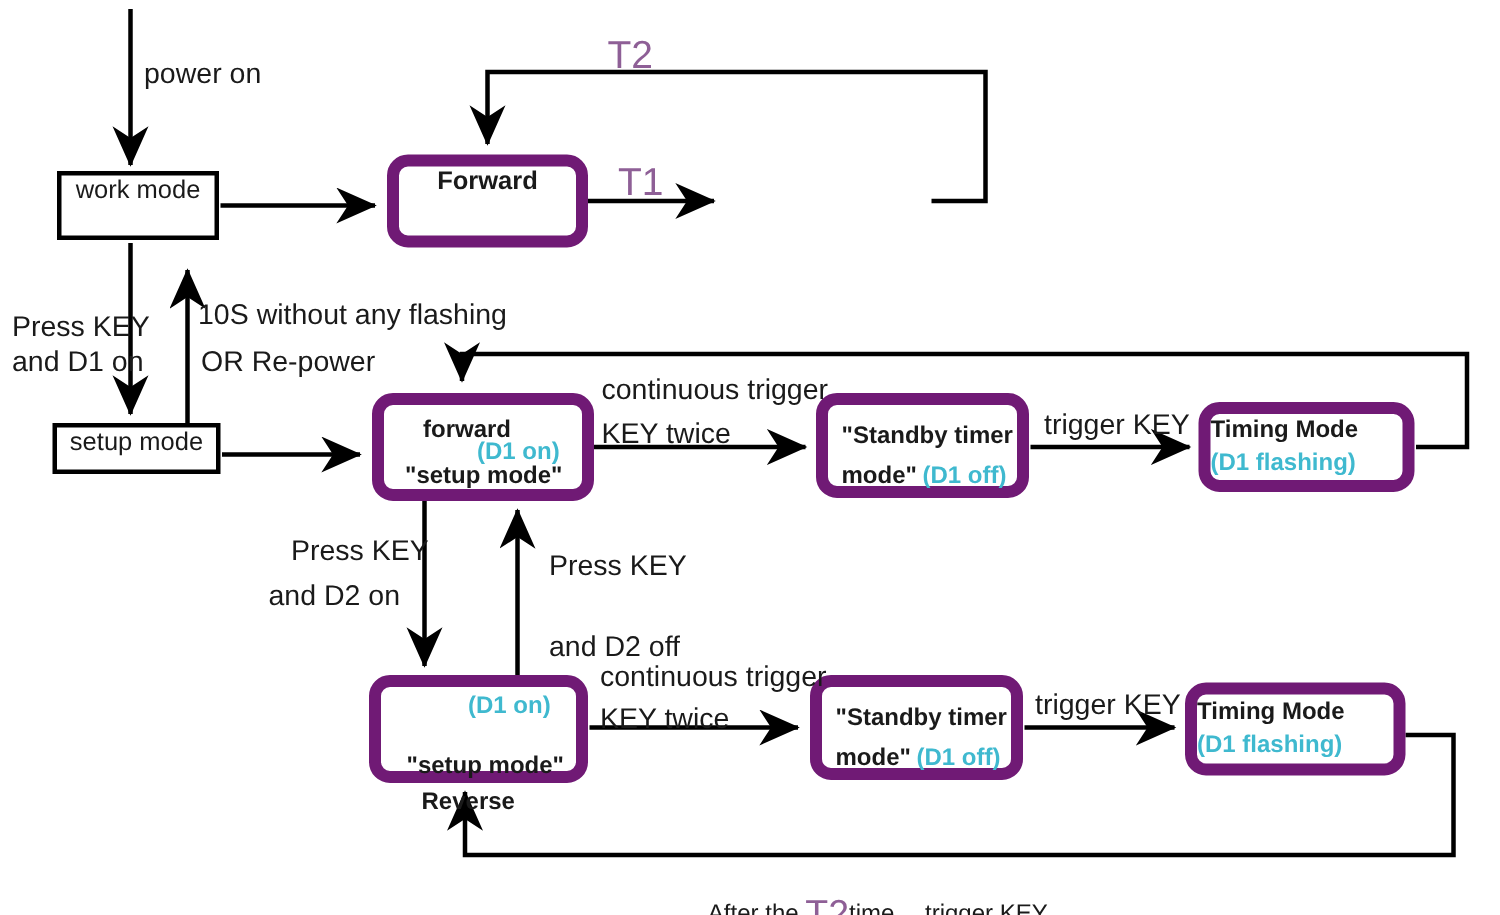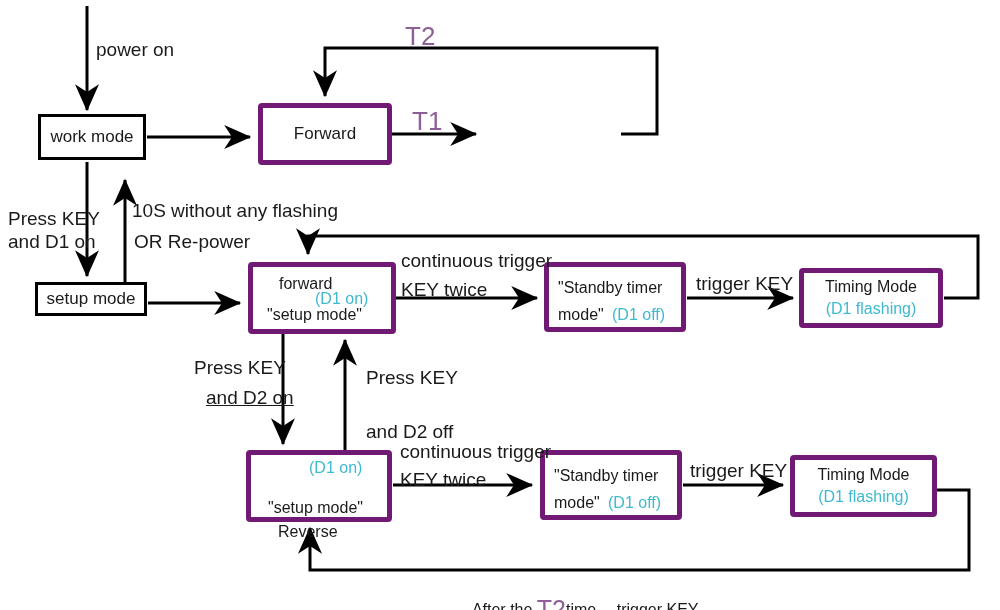--- a/index.html
+++ b/index.html
@@ -8,7 +8,7 @@
   svg.lines{position:absolute;left:0;top:0;width:1000px;height:610px;}
 
   .node{position:absolute;box-sizing:border-box;background:#fff;
-        display:flex;align-items:center;justify-content:center;
+        display:flex;align-items:flex-start;justify-content:center;
         text-align:center;color:#1a1a1a;}
   .rect{border:3px solid #000;border-radius:0;}
   .round{border:5px solid #701a75;border-radius:4px;}

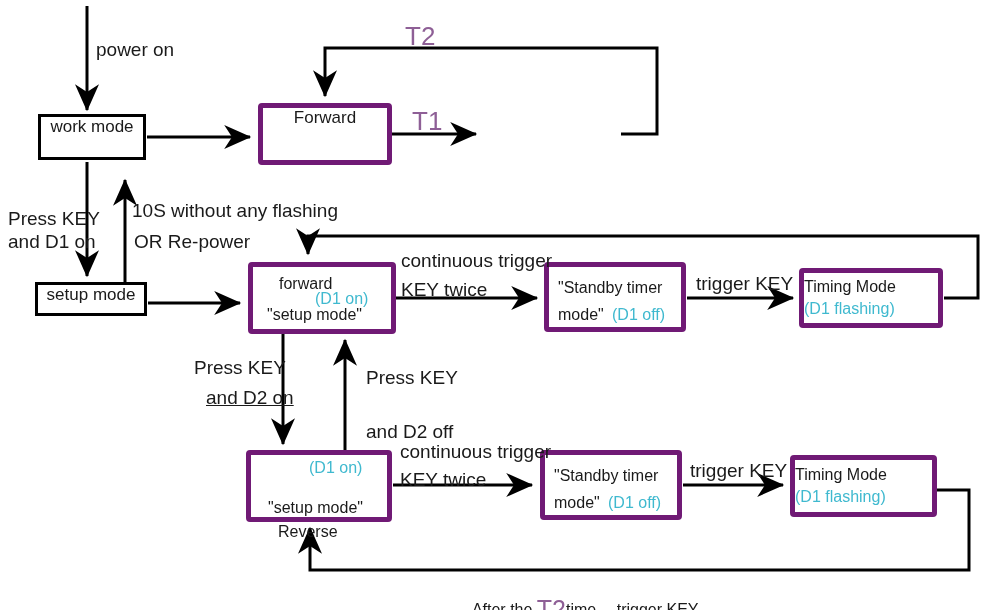--- a/index.html
+++ b/index.html
@@ -11,7 +11,7 @@
         display:flex;align-items:flex-start;justify-content:center;
         text-align:center;color:#1a1a1a;}
   .rect{border:3px solid #000;border-radius:0;}
-  .round{border:5px solid #701a75;border-radius:4px;}
+  .round{border:8px solid #701a75;border-radius:14px;font-weight:bold;}
 
   .lbl{position:absolute;color:#1a1a1a;white-space:pre;line-height:1.28;}
   .cy{color:#3fb9cf;}

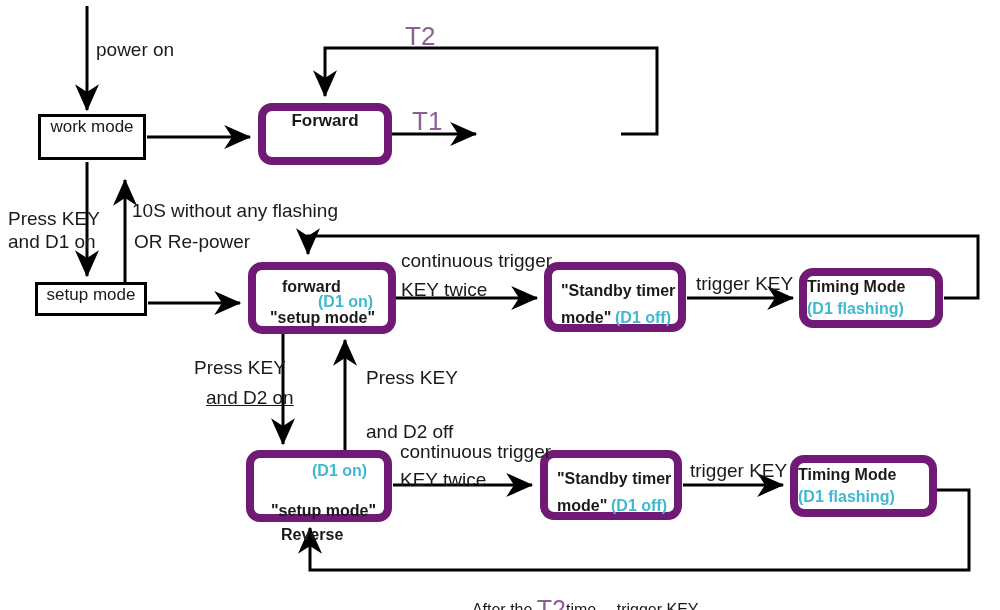--- a/index.html
+++ b/index.html
@@ -148,7 +148,7 @@
   <span class="lbl edge-lbl" style="left:690px;top:459px;">trigger KEY</span>
 
   <span class="lbl edge-lbl" style="left:194px;top:356px;">Press KEY</span>
-  <span class="lbl edge-lbl" style="left:206px;top:386px;text-decoration:underline;">and D2 on</span>
+  <span class="lbl edge-lbl" style="left:179px;top:386px;">and D2 on</span>
 
   <span class="lbl edge-lbl" style="left:366px;top:366px;">Press KEY</span>
   <span class="lbl edge-lbl" style="left:366px;top:392px;margin-top:28px;">and D2 off</span>

